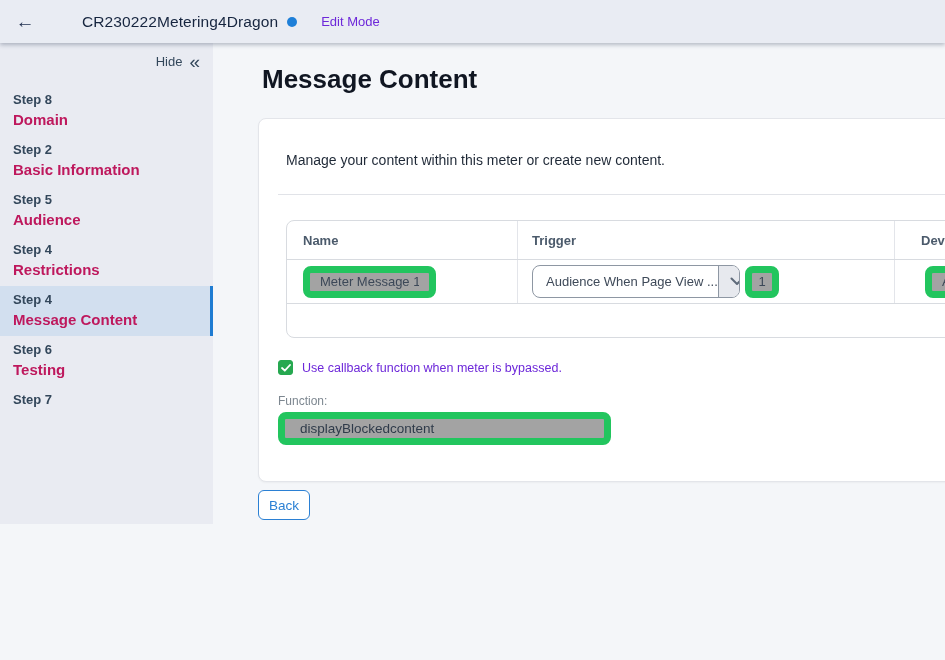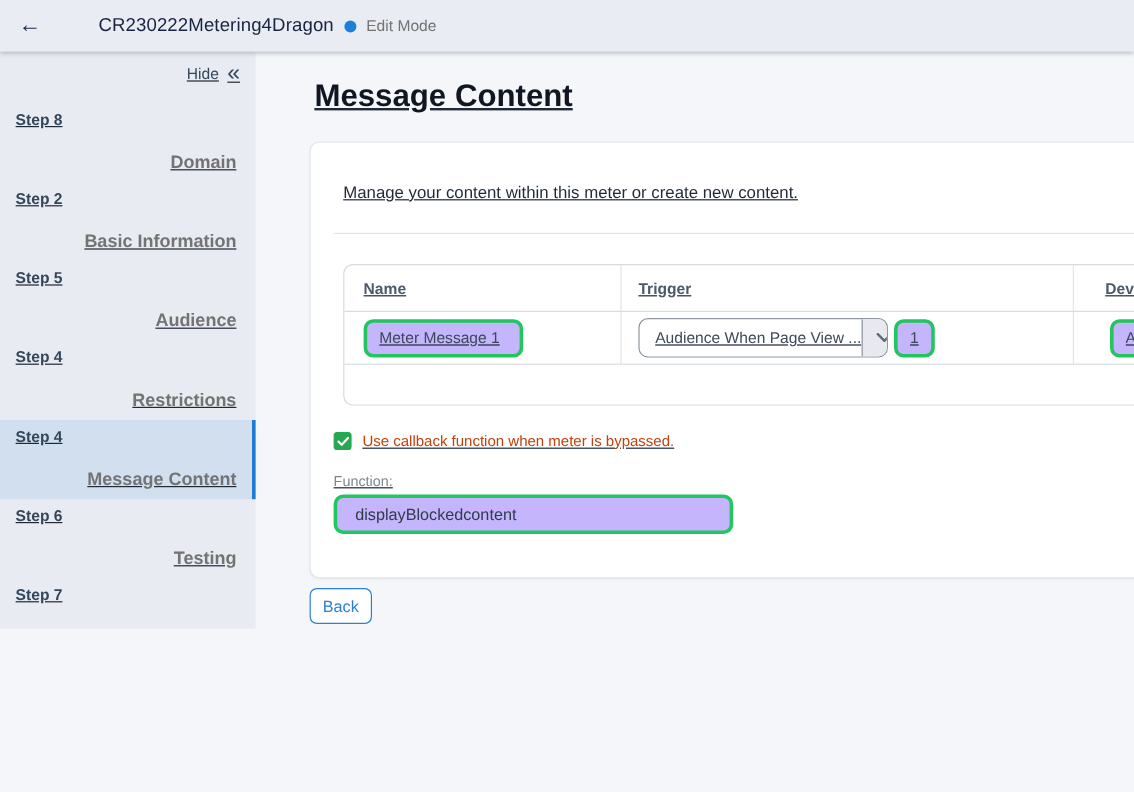--- a/index.html
+++ b/index.html
@@ -42,9 +42,9 @@
     margin-left: 9px;
   }
   .mode-label {
-    margin-left: 8px;
-    font-size: 13px;
-    color: #737373;
+    margin-left: 24px;
+    font-size: 13px;
+    color: #6d28d9;
   }
 
   

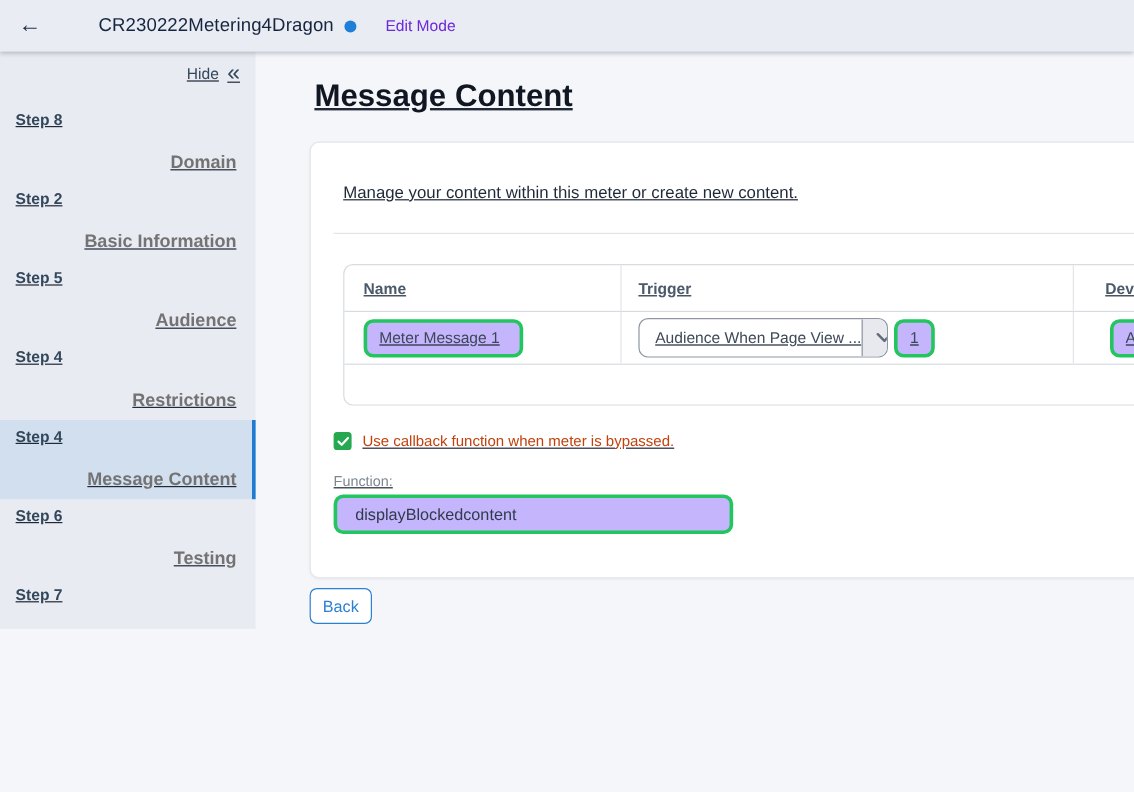--- a/index.html
+++ b/index.html
@@ -48,7 +48,7 @@
   }
 
   
-  .layout { display: flex; height: 481px; text-decoration: underline; }
+  .layout { display: flex; height: 481px; }
 
   
   .sidebar {

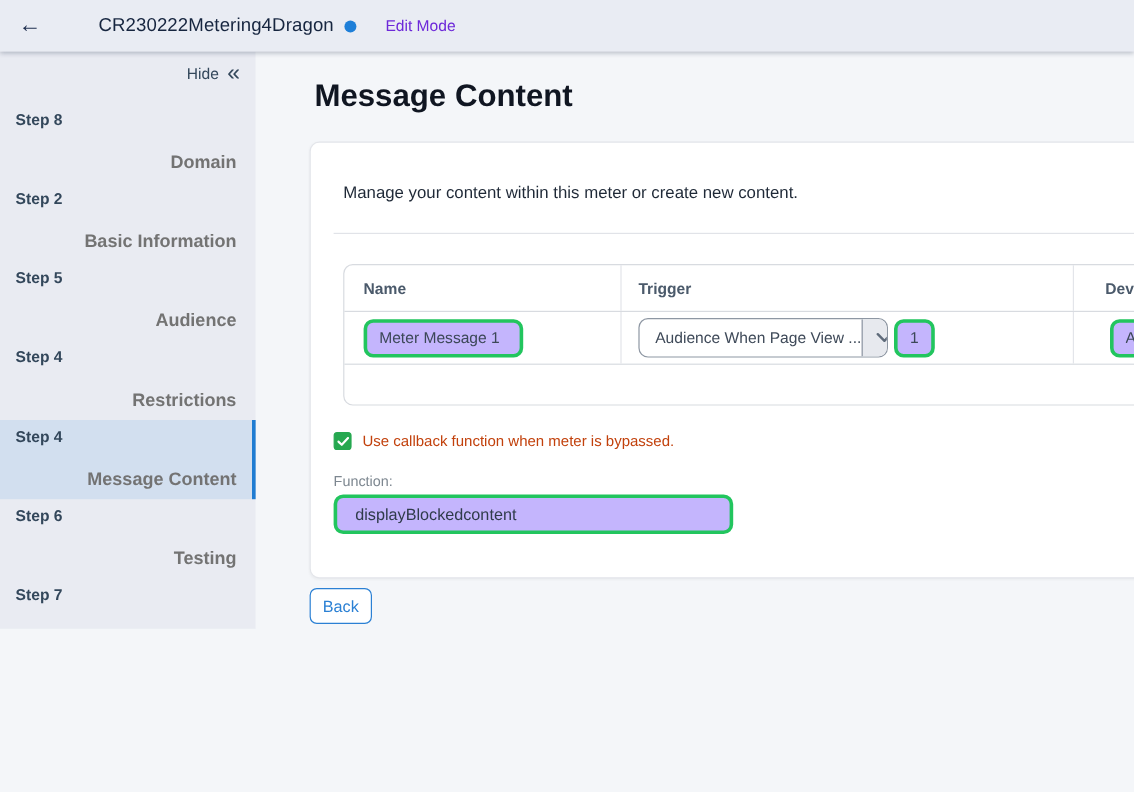--- a/index.html
+++ b/index.html
@@ -87,10 +87,9 @@
   .step-name {
     font-size: 15px;
     font-weight: 700;
-    color: #737373;
+    color: #be185d;
     line-height: 19px;
-    margin-top: 18px;
-    text-align: right;
+    margin-top: 2px;
   }
 
   

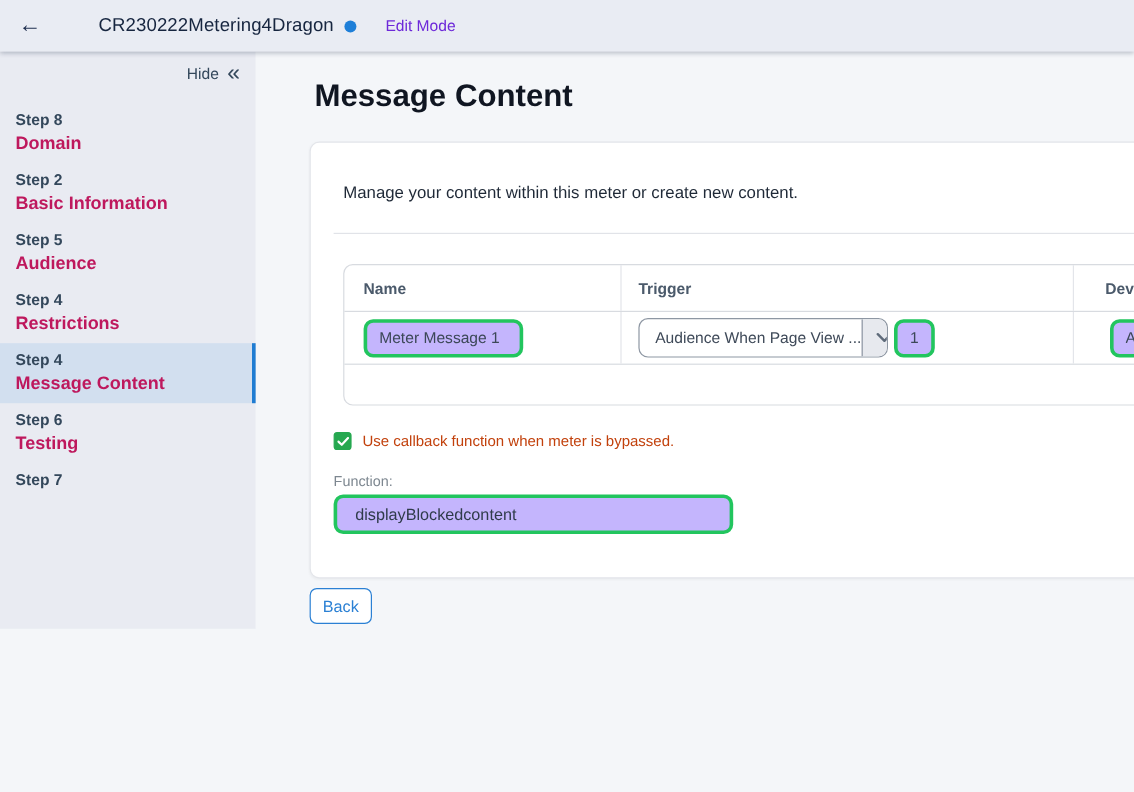--- a/index.html
+++ b/index.html
@@ -151,14 +151,14 @@
   .t-head .col-device .th-text { padding-left: 26px; }
 
   .text-input {
-    border: 3px solid #22c55e;
+    border: 7px solid #22c55e;
     border-radius: 8px;
     height: 32px;
     font-family: "Liberation Sans", sans-serif;
     font-size: 13px;
     color: #3c4858;
     padding: 0 10px;
-    background: #c4b5fd;
+    background: #a3a3a3;
     outline: none;
   }
   .name-input { margin-left: 16px; width: 133px; }

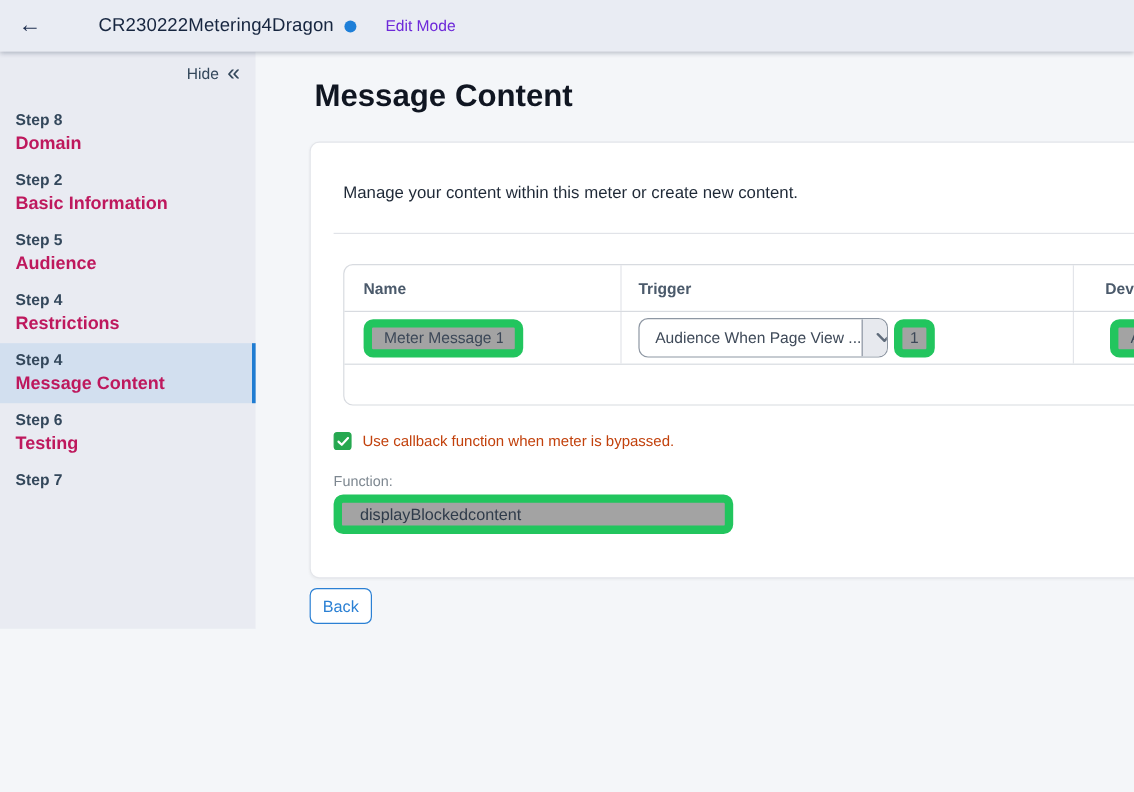--- a/index.html
+++ b/index.html
@@ -216,7 +216,7 @@
   .checkbox.checked { background: #26a850; border-color: #26a850; }
   .checkbox-label {
     font-size: 12.5px;
-    color: #c2410c;
+    color: #6d28d9;
   }
   .function-label {
     margin-top: 19px;

